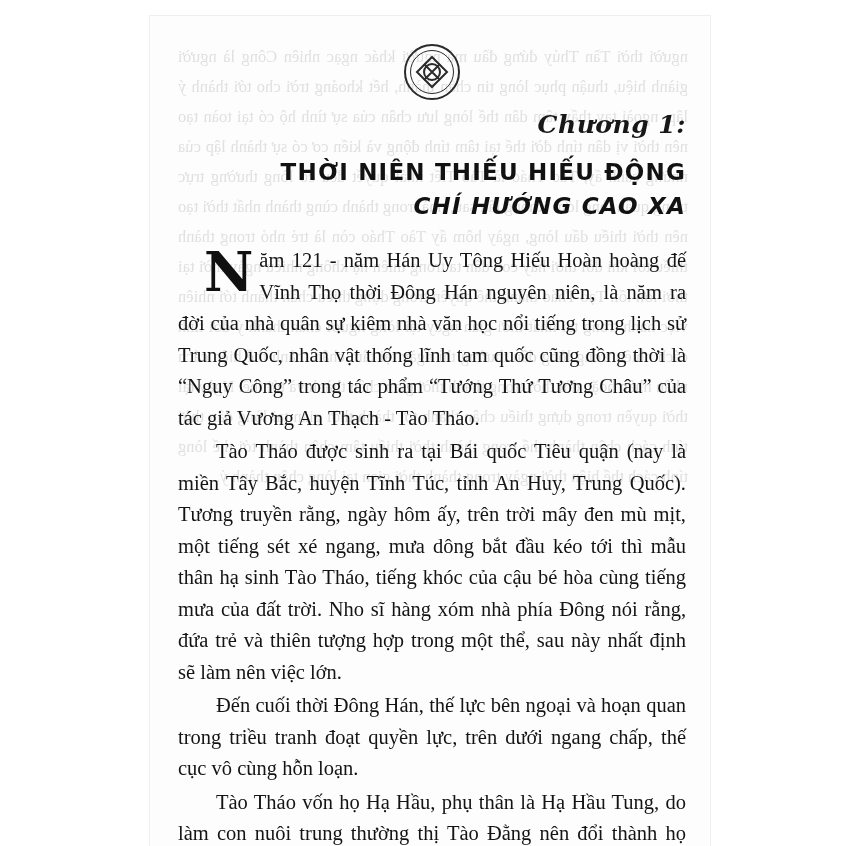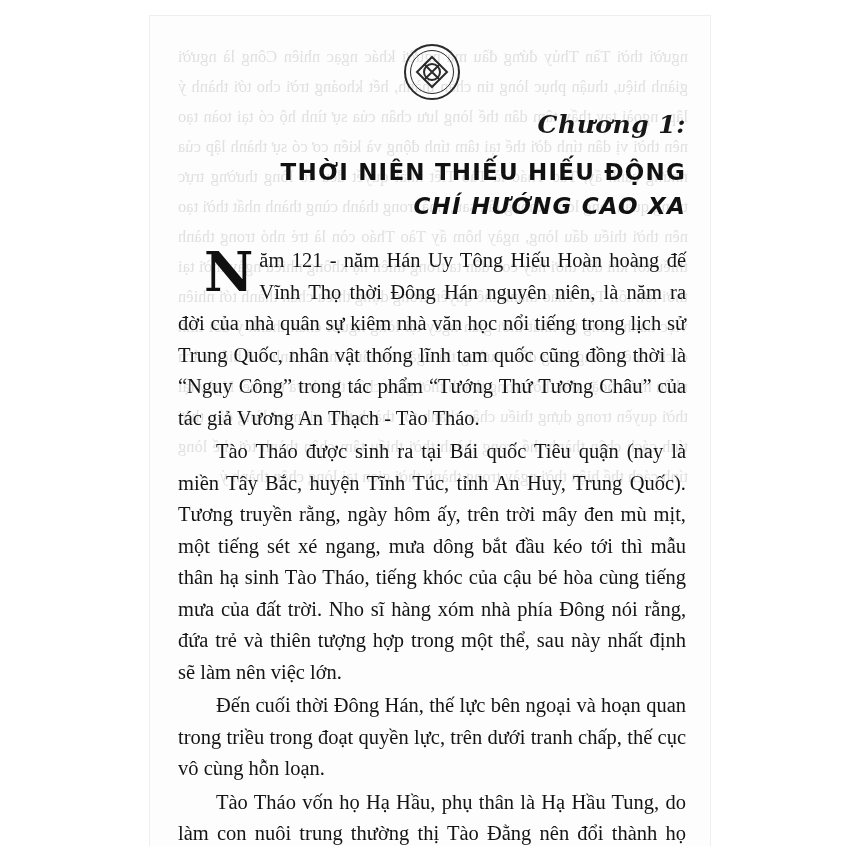--- a/index.html
+++ b/index.html
@@ -162,7 +162,7 @@
       <div class="body-text">
         <p class="first"><span class="dropcap">N</span><span>ăm 121 - năm Hán Uy Tông Hiếu Hoàn hoàng đế Vĩnh Thọ thời Đông Hán nguyên niên, là năm ra đời của nhà quân sự kiêm nhà văn học nổi tiếng trong lịch sử Trung Quốc, nhân vật thống lĩnh tam quốc cũng đồng thời là “Nguy Công” trong tác phẩm “Tướng Thứ Tương Châu” của tác giả Vương An Thạch - Tào Tháo.</span></p>
         <p>Tào Tháo được sinh ra tại Bái quốc Tiêu quận (nay là miền Tây Bắc, huyện Tĩnh Túc, tỉnh An Huy, Trung Quốc). Tương truyền rằng, ngày hôm ấy, trên trời mây đen mù mịt, một tiếng sét xé ngang, mưa dông bắt đầu kéo tới thì mẫu thân hạ sinh Tào Tháo, tiếng khóc của cậu bé hòa cùng tiếng mưa của đất trời. Nho sĩ hàng xóm nhà phía Đông nói rằng, đứa trẻ và thiên tượng hợp trong một thể, sau này nhất định sẽ làm nên việc lớn.</p>
-        <p>Đến cuối thời Đông Hán, thế lực bên ngoại và hoạn quan trong triều trong đoạt quyền lực, trên dưới tranh chấp, thế cục vô cùng hỗn loạn.</p>
+        <p>Đến cuối thời Đông Hán, thế lực bên ngoại và hoạn quan trong triều tranh đoạt quyền lực, trên dưới ngang chấp, thế cục vô cùng hỗn loạn.</p>
         <p>Tào Tháo vốn họ Hạ Hầu, phụ thân là Hạ Hầu Tung, do làm con nuôi trung thường thị Tào Đằng nên đổi thành họ Tào.</p>
 
       </div>

